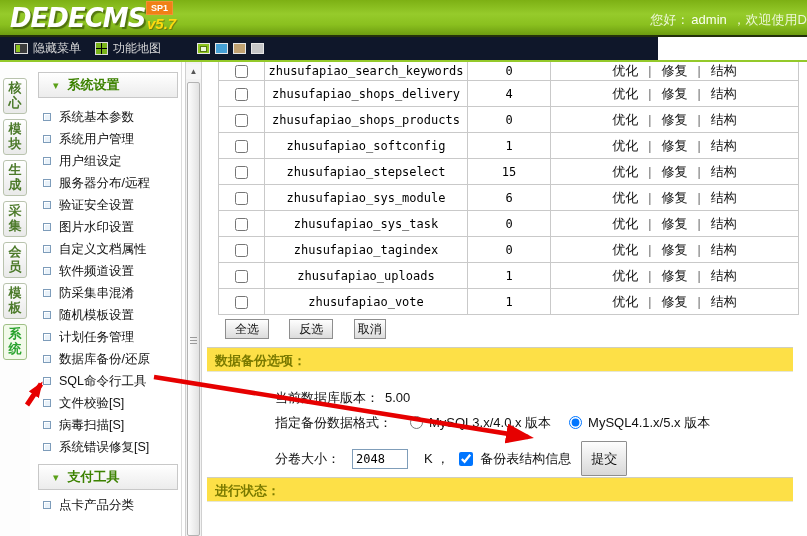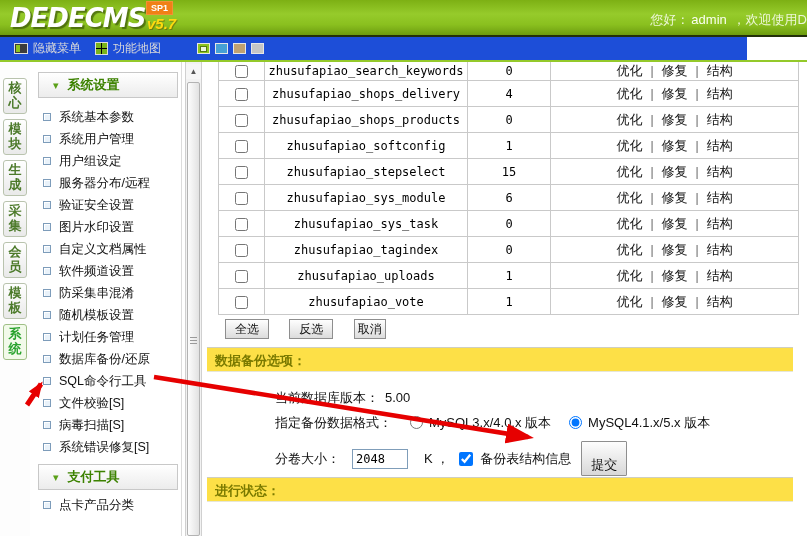--- a/index.html
+++ b/index.html
@@ -21,7 +21,7 @@
   .welcome .user{color:#fbfff2;margin:0 2px;}
 
   
-  .tbar{position:absolute;left:0;top:37px;width:747px;height:23px;background:#1d4ed8;
+  .tbar{position:absolute;left:0;top:37px;width:658px;height:23px;background:#0f172a;
         color:#d9d9d9;font-size:12px;display:flex;align-items:center;}
   .titem{display:inline-flex;align-items:center;margin-left:14px;cursor:pointer;white-space:nowrap;}
   .titem span.lbl{margin-left:5px;}

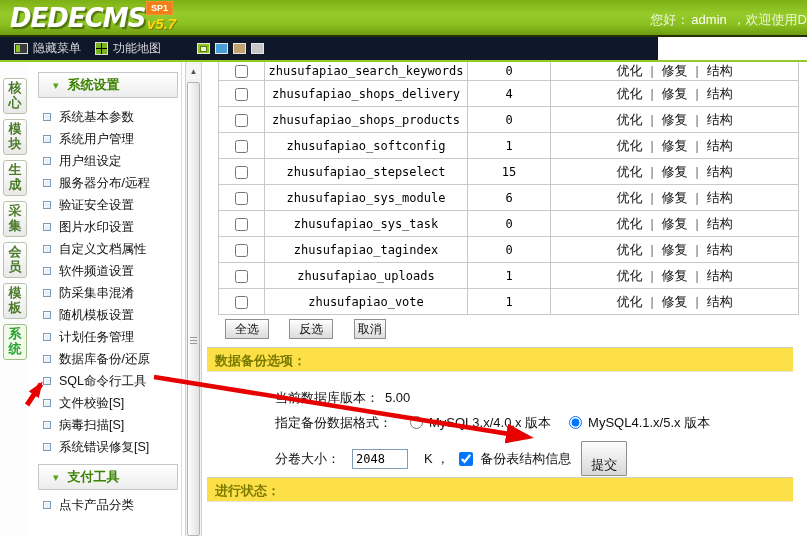--- a/index.html
+++ b/index.html
@@ -77,7 +77,7 @@
   td.c-check{width:45px;}
   td.c-name{width:202px;font-family:"DejaVu Sans Mono","Liberation Mono",monospace;font-size:12px;}
   td.c-count{width:82px;font-family:"DejaVu Sans Mono","Liberation Mono",monospace;font-size:12px;}
-  td.c-act{width:247px;color:#222;}
+  td.c-act{width:247px;color:#222;font-family:Liberation Mono, monospace;}
   td.c-act a{color:#111;text-decoration:none;cursor:pointer;font-size:13px;}
   td.c-act .sep{color:#666;margin:0 8px;}
   table.db input[type=checkbox]{width:13px;height:13px;margin:0;vertical-align:middle;}

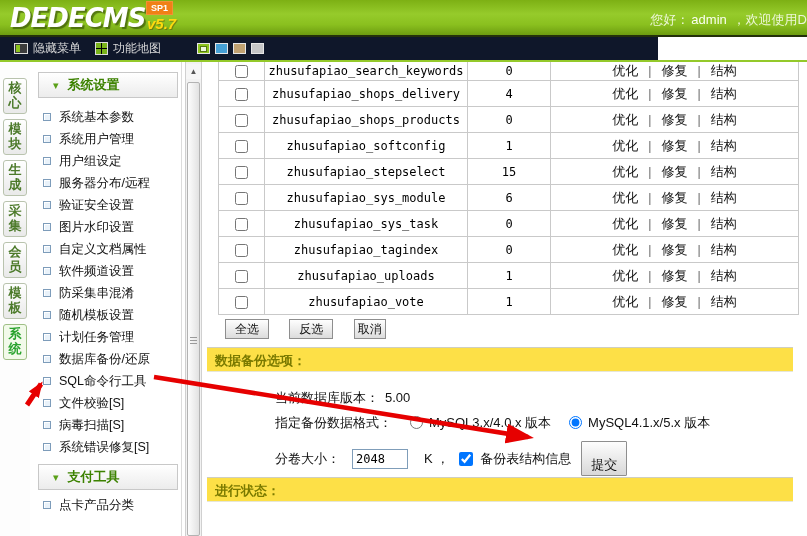--- a/index.html
+++ b/index.html
@@ -105,7 +105,7 @@
   .unit{margin-right:10px;}
   .f3 input[type=checkbox]{width:14px;height:14px;margin:0 7px 0 0;}
   .struct-lbl{margin-right:10px;}
-  .submit-btn{font-size:13px;height:35px;padding:14px 9px;border:1px solid #8e8e8e;border-radius:1px;
+  .submit-btn{font-size:13px;height:35px;padding:7px 9px;border:1px solid #8e8e8e;border-radius:1px;
        background:linear-gradient(#fdfdfd,#d8d8d8);cursor:pointer;font-family:Liberation Sans, sans-serif;color:#111;}
 
   

